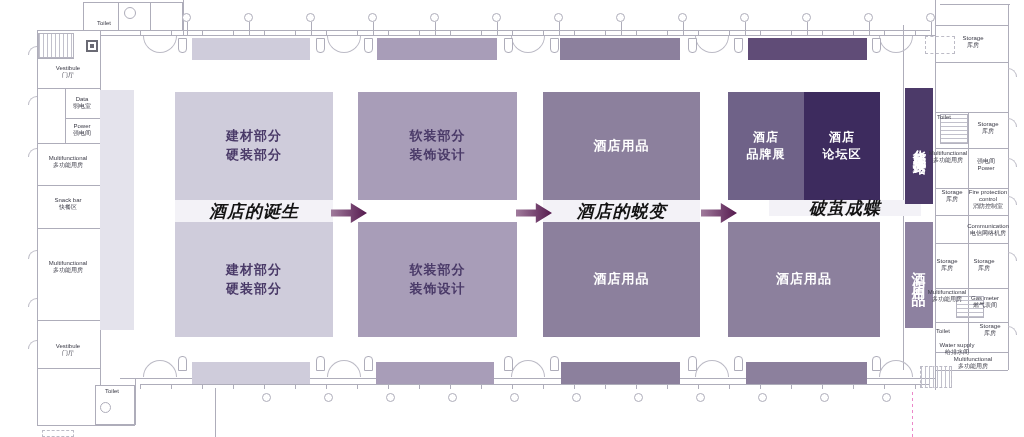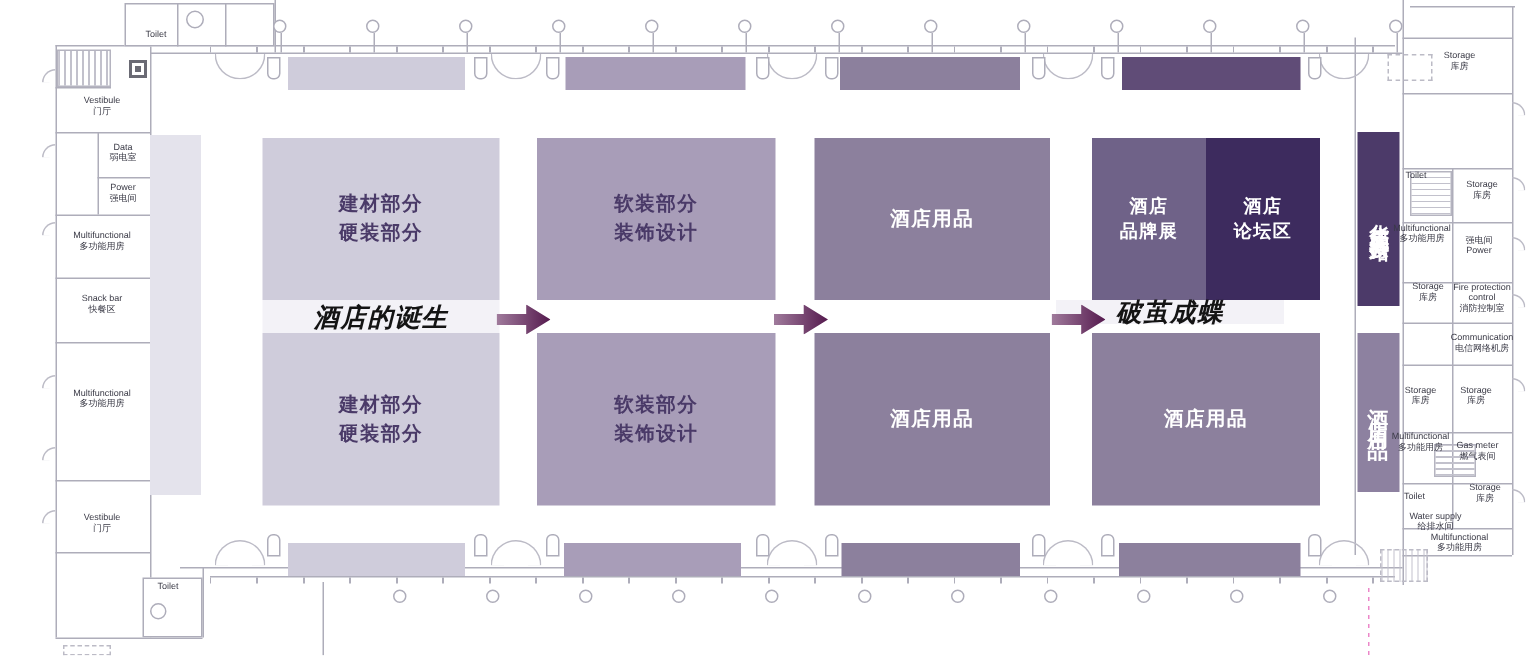--- a/index.html
+++ b/index.html
@@ -221,6 +221,9 @@
   <div class="blk" style="left:543px;top:92px;width:157px;height:108px;background:#8c809d">
     <div class="zlabel light">酒店用品</div>
   </div>
+  <div class="band" style="left:543px;top:200px;width:157px;height:22px">
+    <div class="bandtxt">酒店的蜕变</div>
+  </div>
   <div class="blk" style="left:543px;top:222px;width:157px;height:115px;background:#8c809d">
     <div class="zlabel light">酒店用品</div>
   </div>

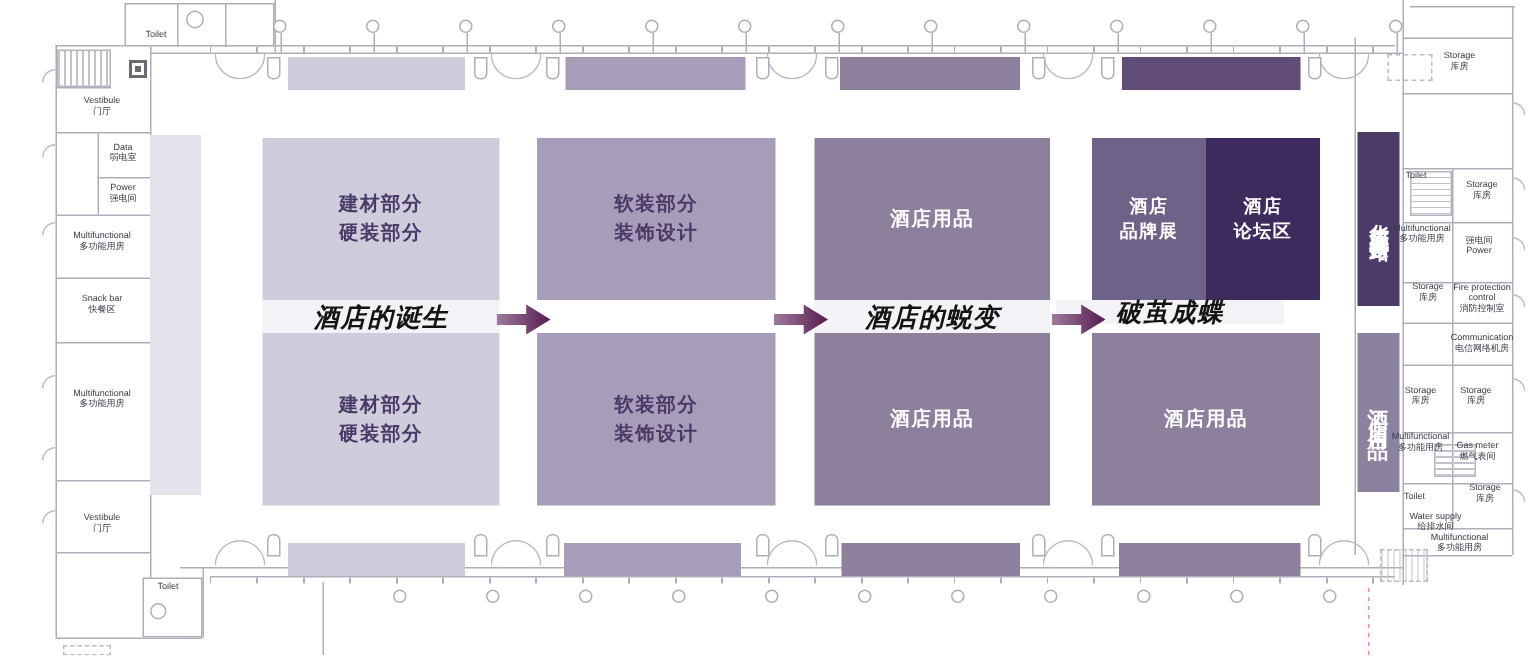--- a/index.html
+++ b/index.html
@@ -236,7 +236,7 @@
     <div class="zlabel light" style="font-size:12px">酒店
 论坛区</div>
   </div>
-  <div class="band" style="left:704px;top:200px;width:152px;height:16px">
+  <div class="band" style="left:769px;top:200px;width:152px;height:16px">
     <div class="bandtxt">破茧成蝶</div>
   </div>
   <div class="blk" style="left:728px;top:222px;width:152px;height:115px;background:#8c809d">

